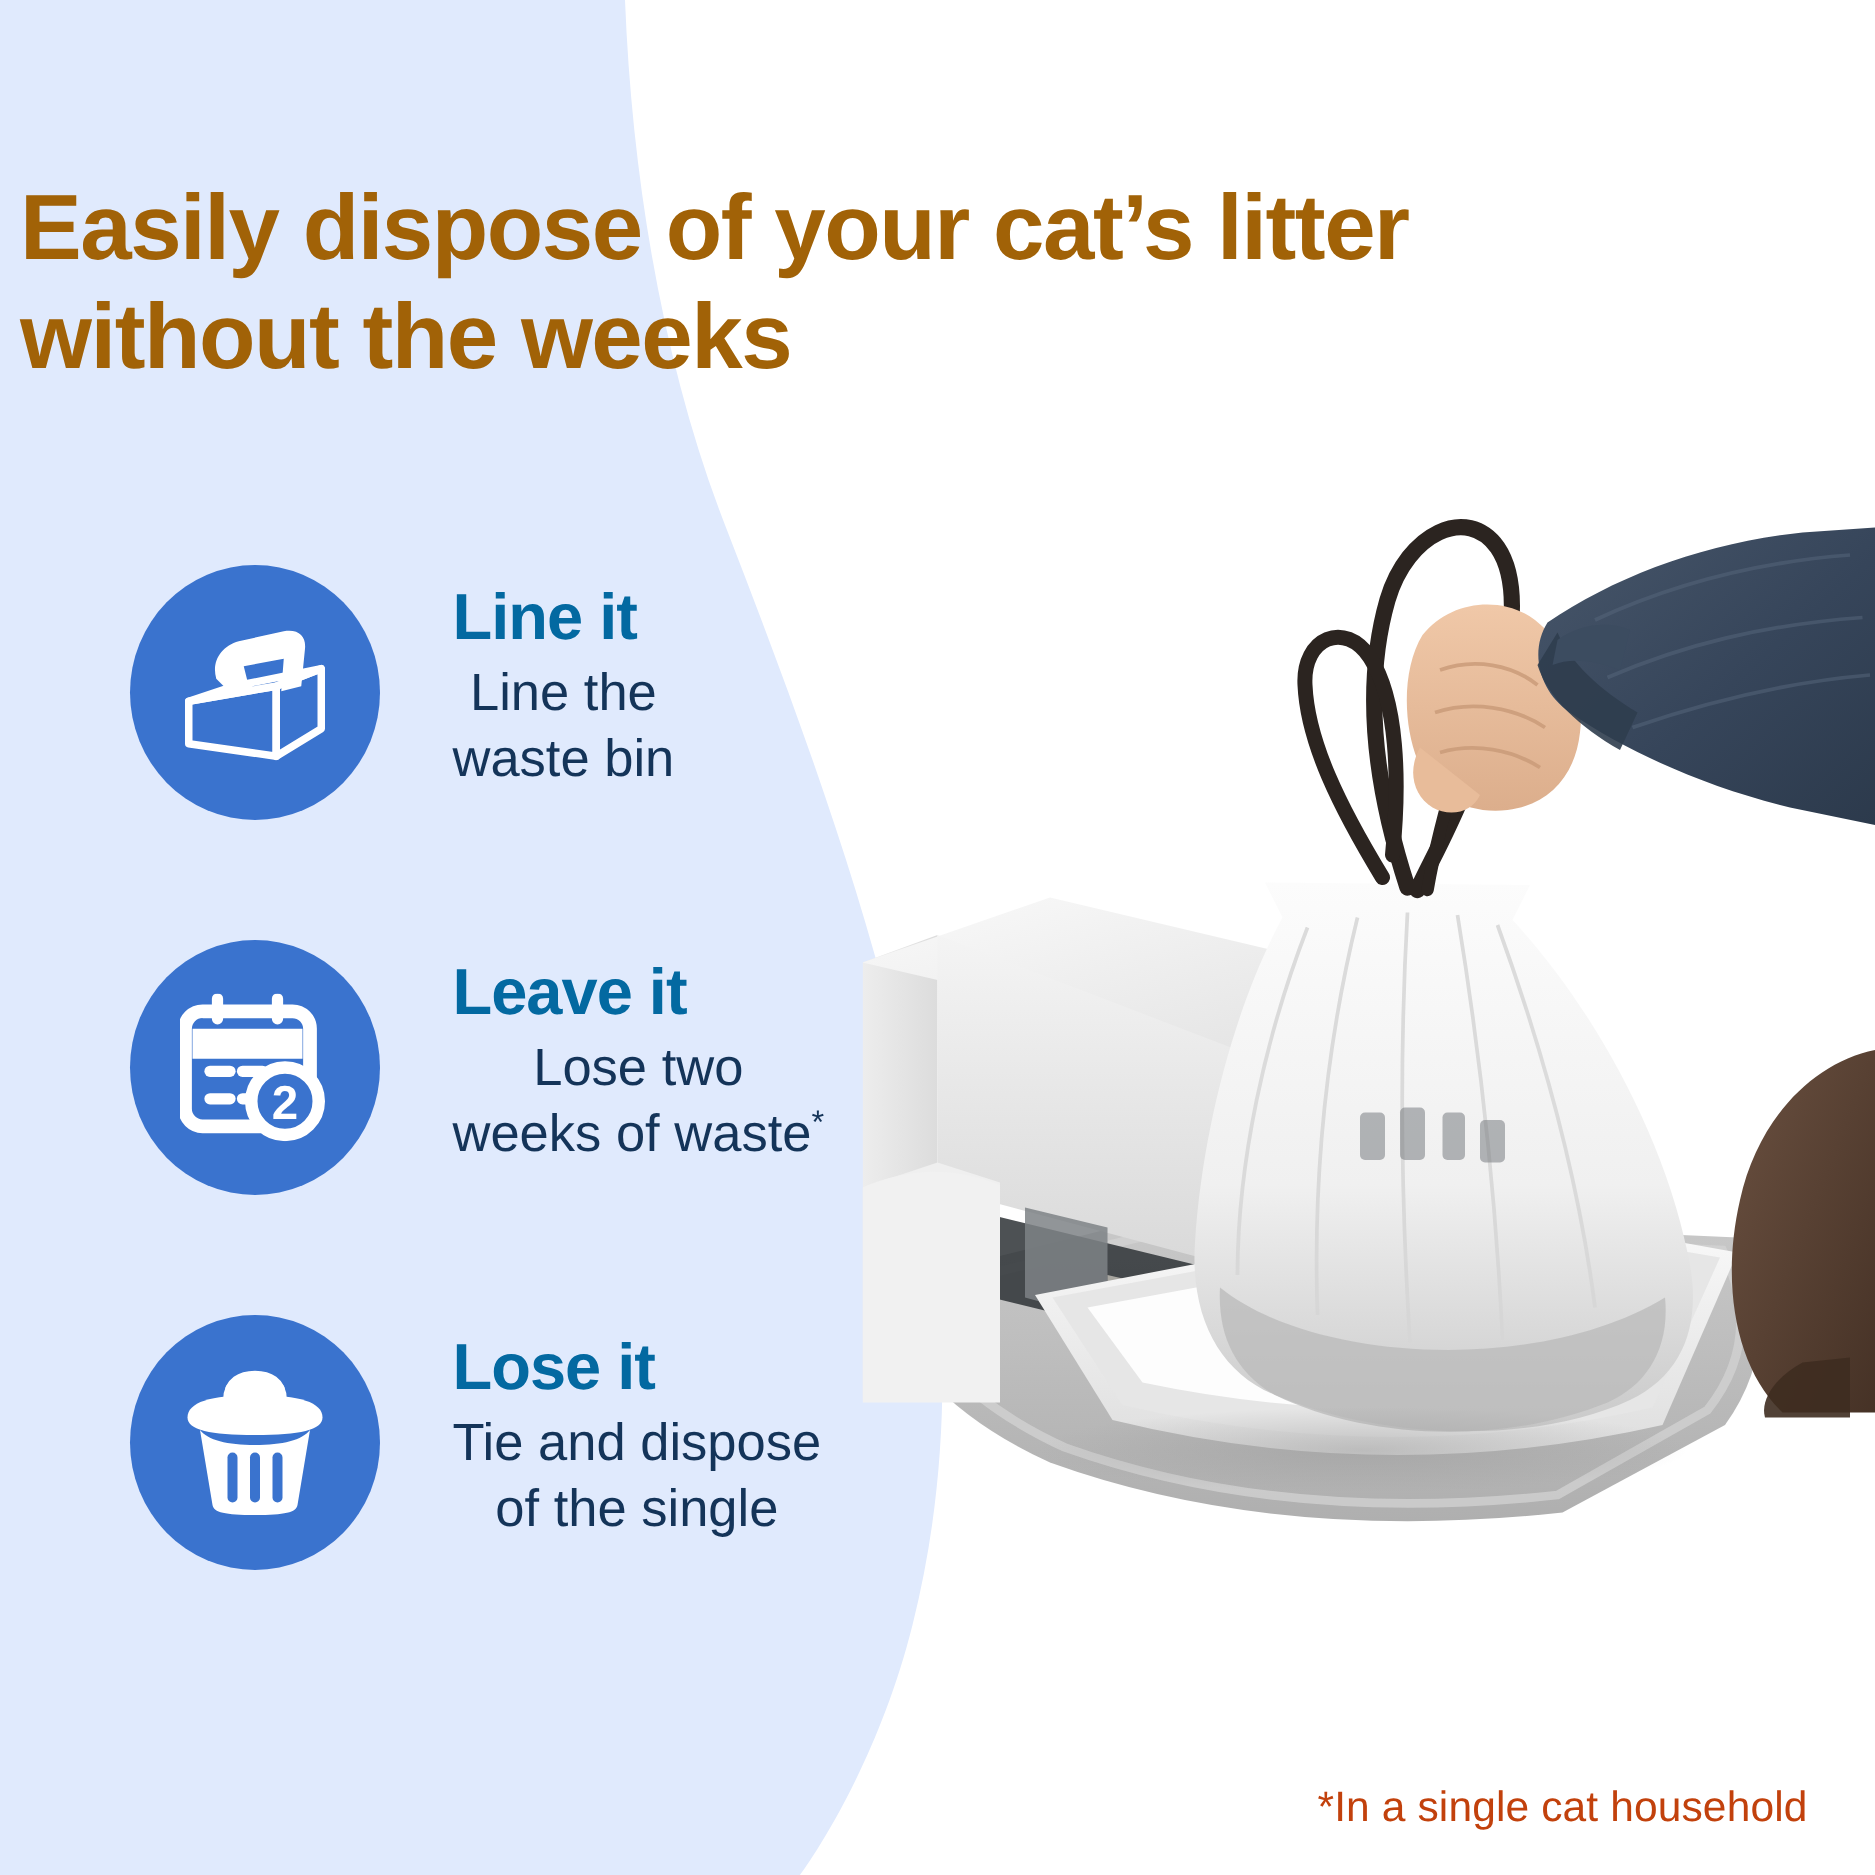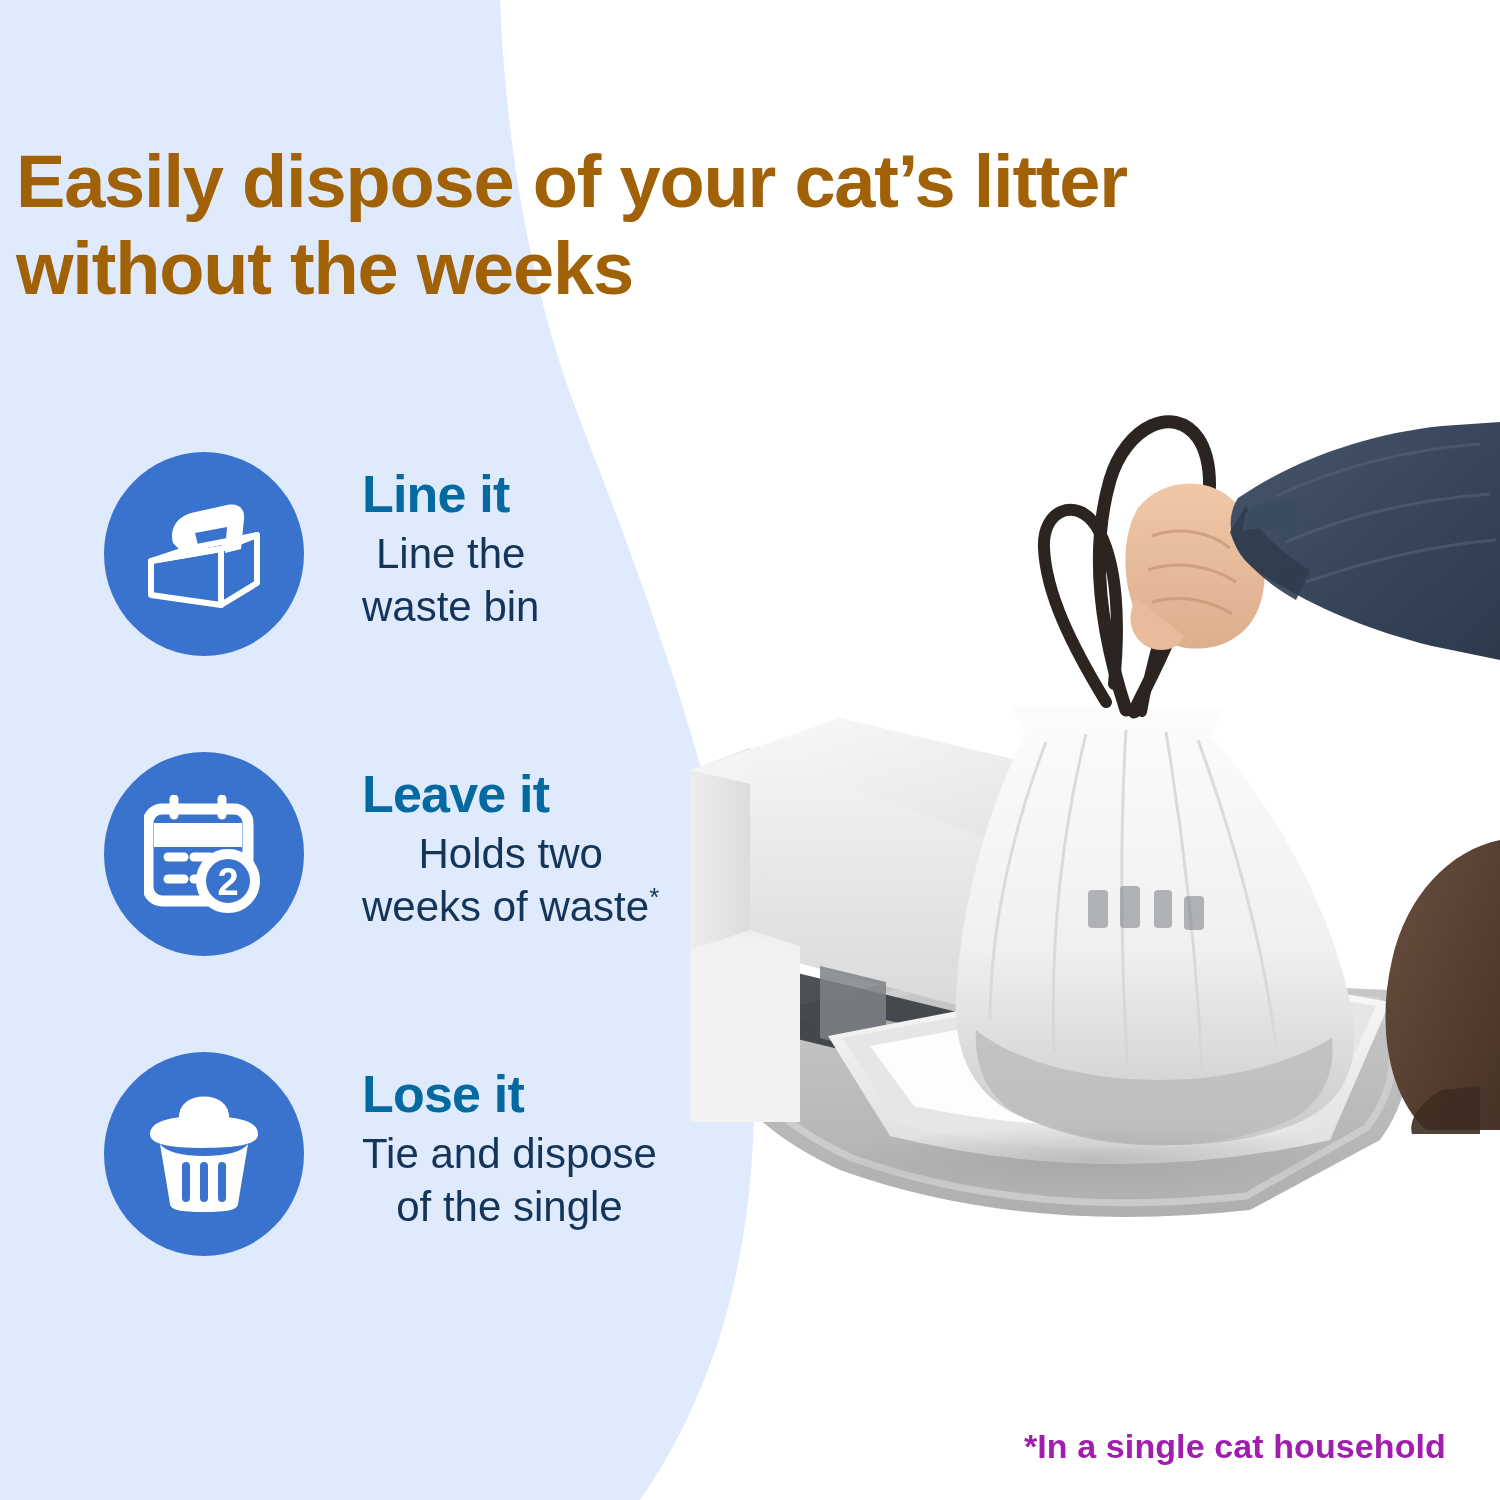--- a/index.html
+++ b/index.html
@@ -349,7 +349,7 @@
       <div class="feature-text">
         <p class="feature-title">Leave it</p>
         <p class="feature-desc">
-          <span>Holds two</span><br>
+          <span>Lose two</span><br>
           <span>weeks of waste</span><sup>*</sup>
         </p>
       </div>

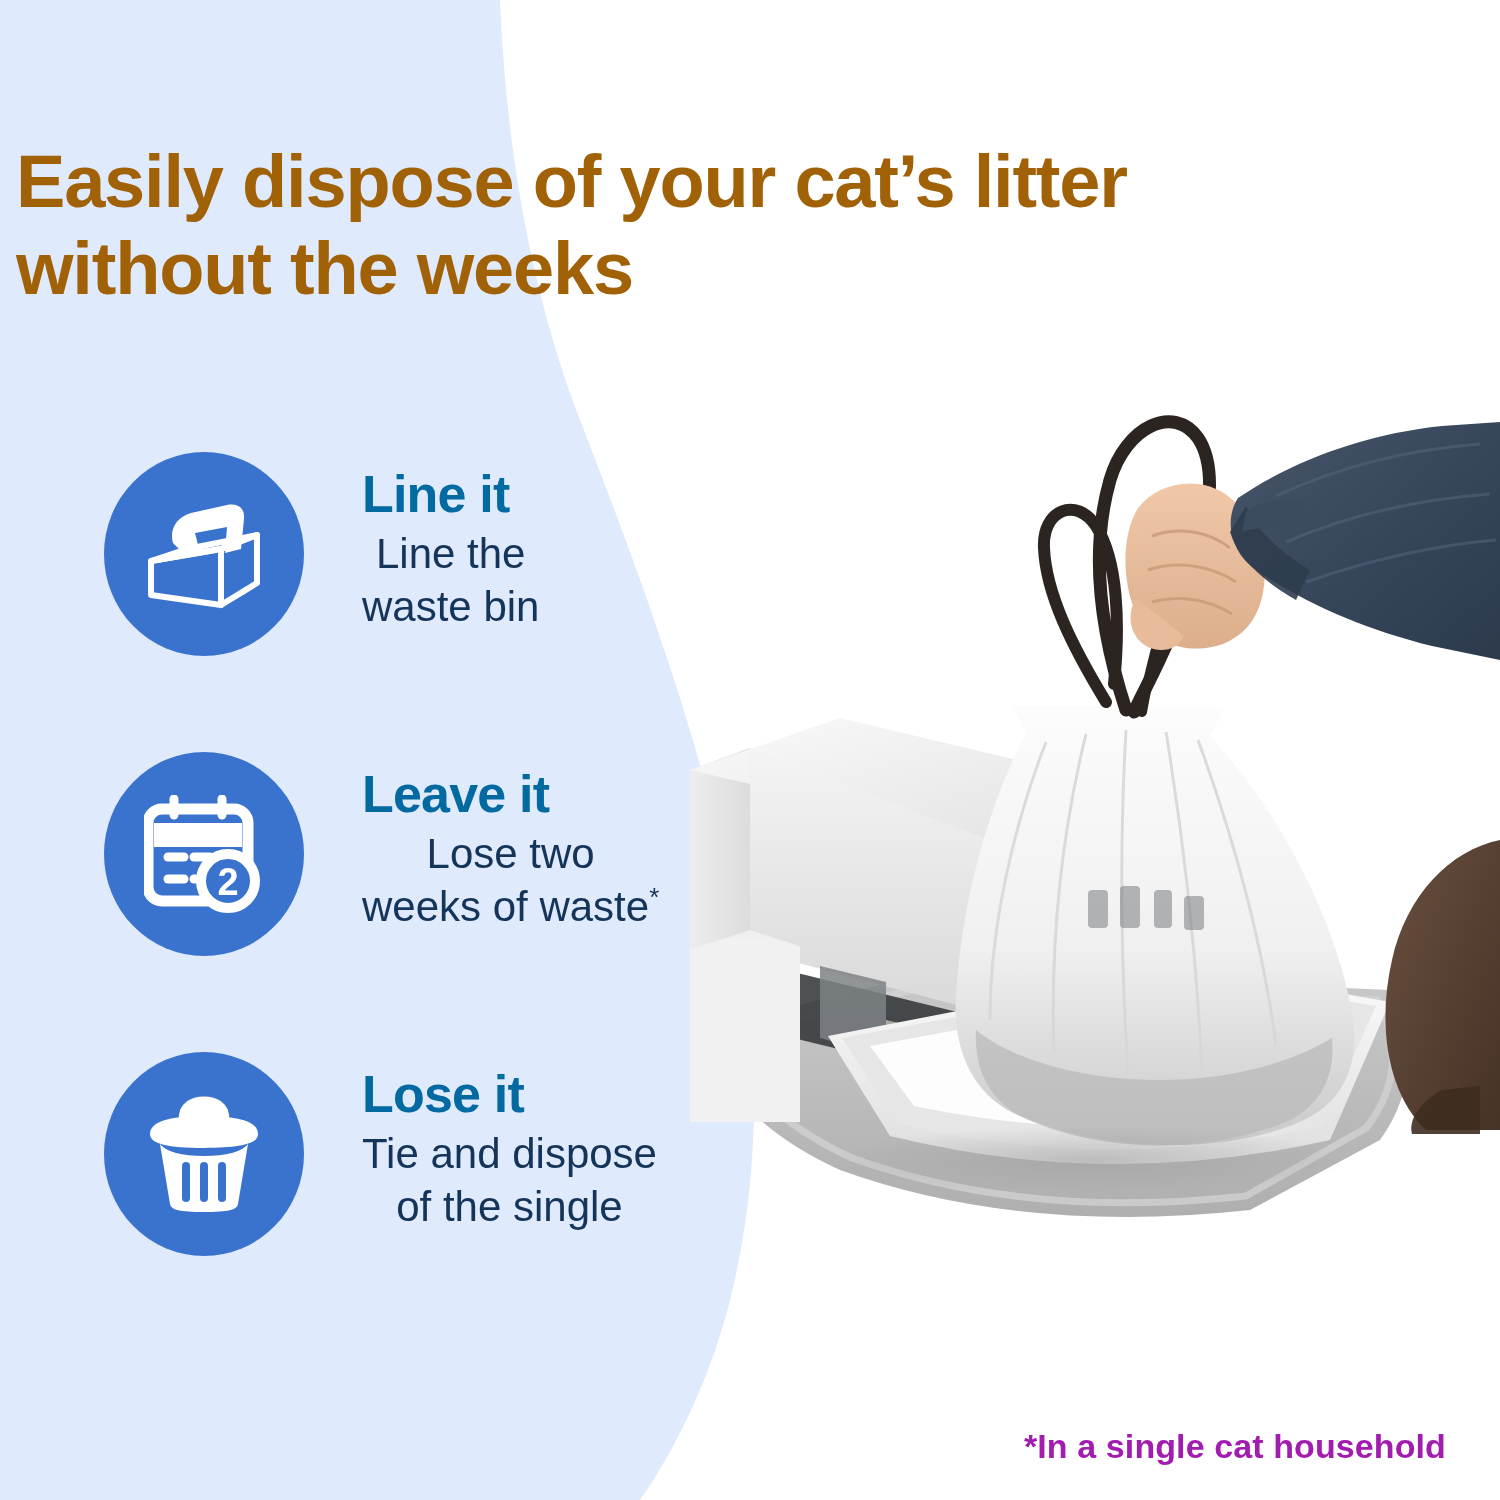--- a/index.html
+++ b/index.html
@@ -107,8 +107,8 @@
     right: 54px;
     bottom: 34px;
     font-size: 34px;
-    color: #a21caf;
-    font-weight: 700;
+    color: #c2410c;
+    font-weight: 400;
     letter-spacing: 0.1px;
   }
 

